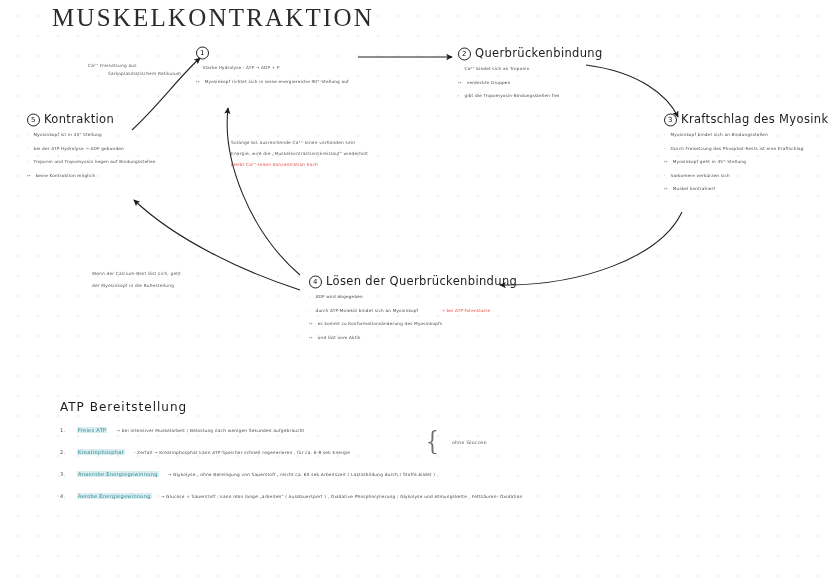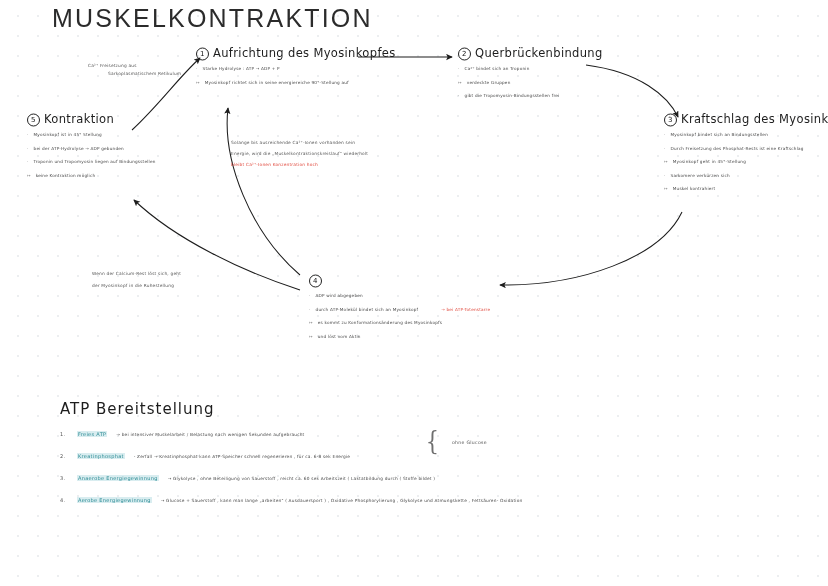--- a/index.html
+++ b/index.html
@@ -23,7 +23,7 @@
 
   .title{
     position:absolute;left:52px;top:4px;
-    font-family:Liberation Sans, sans-serif;
+    font-family:Liberation Serif, serif;
     font-size:25px;letter-spacing:2.2px;
     color:#2b2b2b;font-weight:400;
     white-space:nowrap;

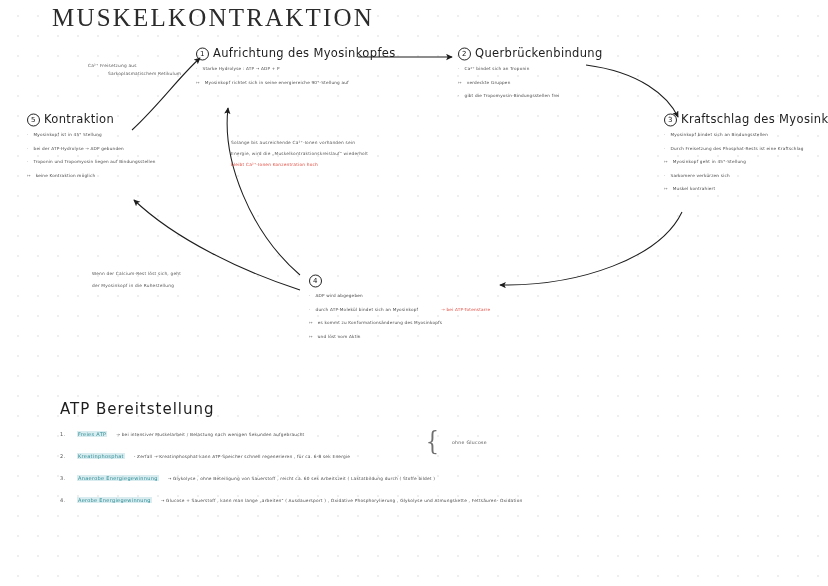--- a/index.html
+++ b/index.html
@@ -135,7 +135,6 @@
   <div class="node" style="left:196px;top:46px;width:220px;">
     <div class="node-head">
       <span class="numcircle">1</span>
-      <span>Aufrichtung des Myosinkopfes</span>
     </div>
     <div class="bullets">
       <div class="bline">

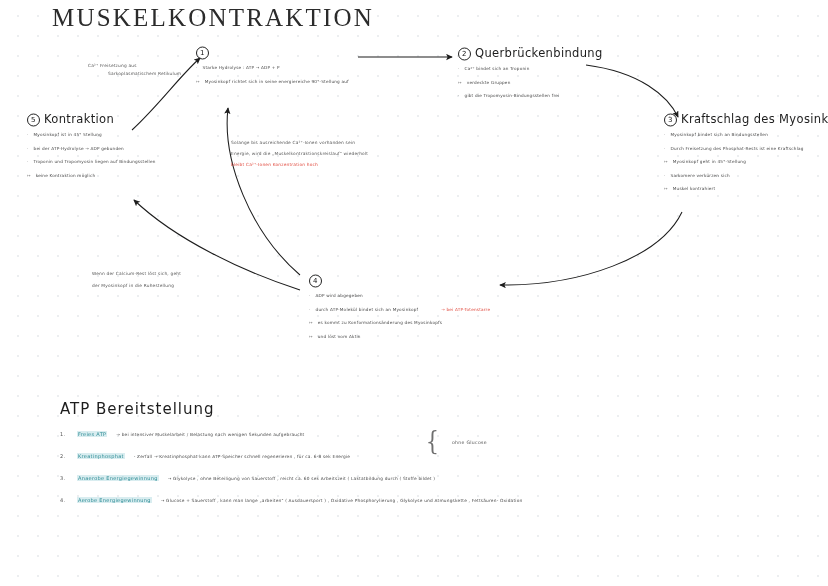--- a/index.html
+++ b/index.html
@@ -201,6 +201,7 @@
   <div class="node" style="left:309px;top:274px;width:250px;">
     <div class="node-head">
       <span class="numcircle">4</span>
+      <span>Lösen der Querbrückenbindung</span>
     </div>
     <div class="bullets">
       <div class="bline">

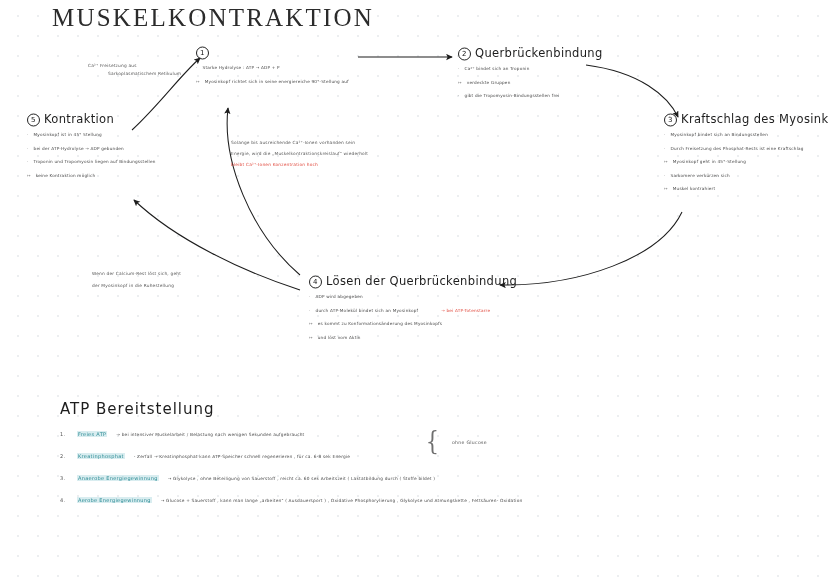--- a/index.html
+++ b/index.html
@@ -61,7 +61,7 @@
 
   .atp{position:absolute;}
   .atp-title{
-    font-size:15px;color:#1d1d1d;letter-spacing:1px;white-space:nowrap;
+    font-size:12px;color:#1d1d1d;letter-spacing:1px;white-space:nowrap;
   }
   .atp-list{margin-top:13px;}
   .atp-row{

